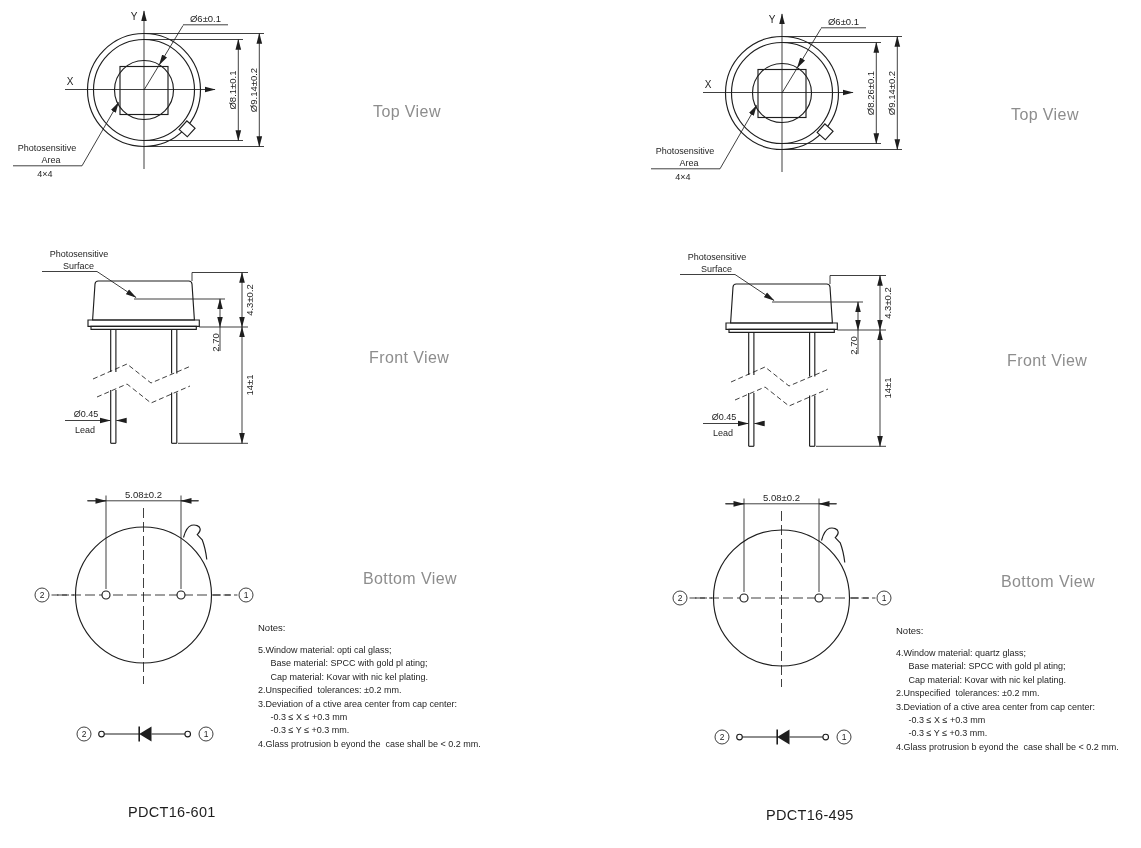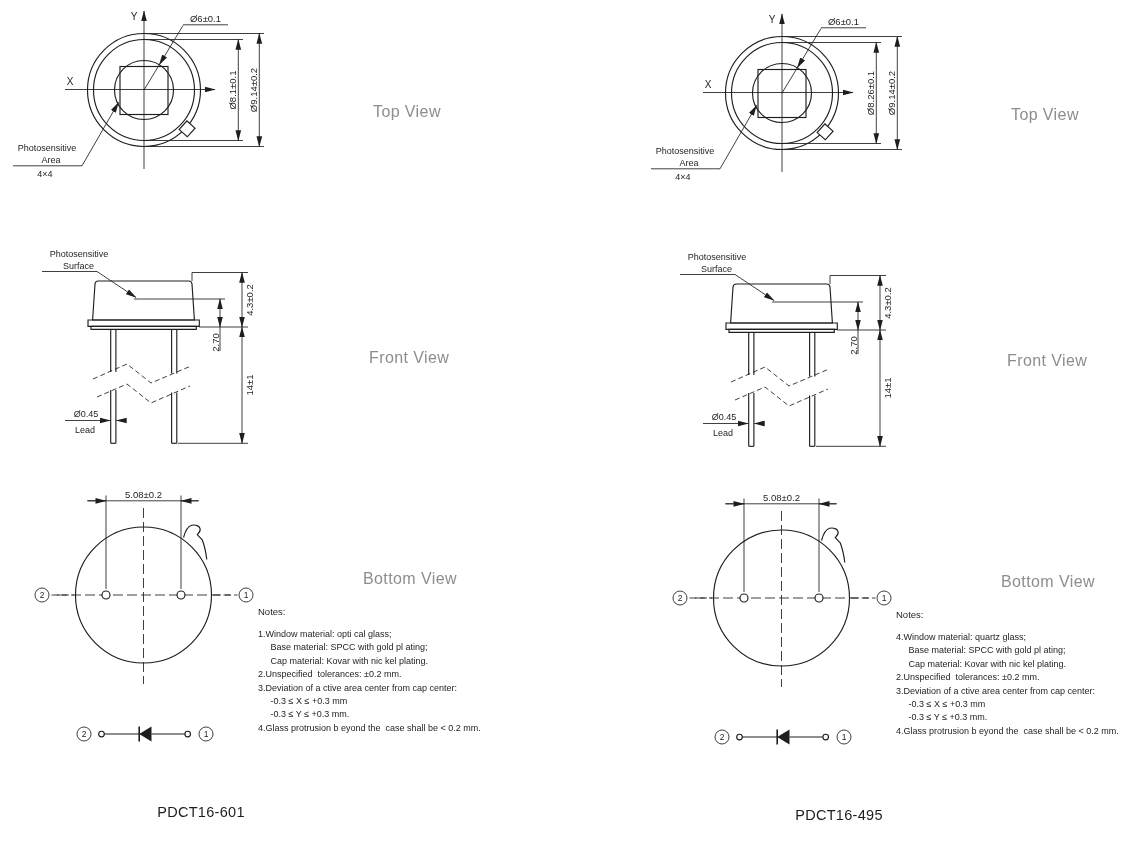--- a/index.html
+++ b/index.html
@@ -21,7 +21,7 @@
     color:var(--muted-label-color);white-space:nowrap;
   }
   .notes{position:absolute;left:258px;top:606px;color:#1e1e1e}
-  .notes-title{font-size:9.5px;margin:0 0 11px 0}
+  .notes-title{font-size:9.5px;margin:16px 0 11px 0}
   .note-line{font-size:9px;line-height:13.4px;white-space:pre}
   .part-number{
     position:absolute;left:128px;top:804px;width:146px;text-align:center;

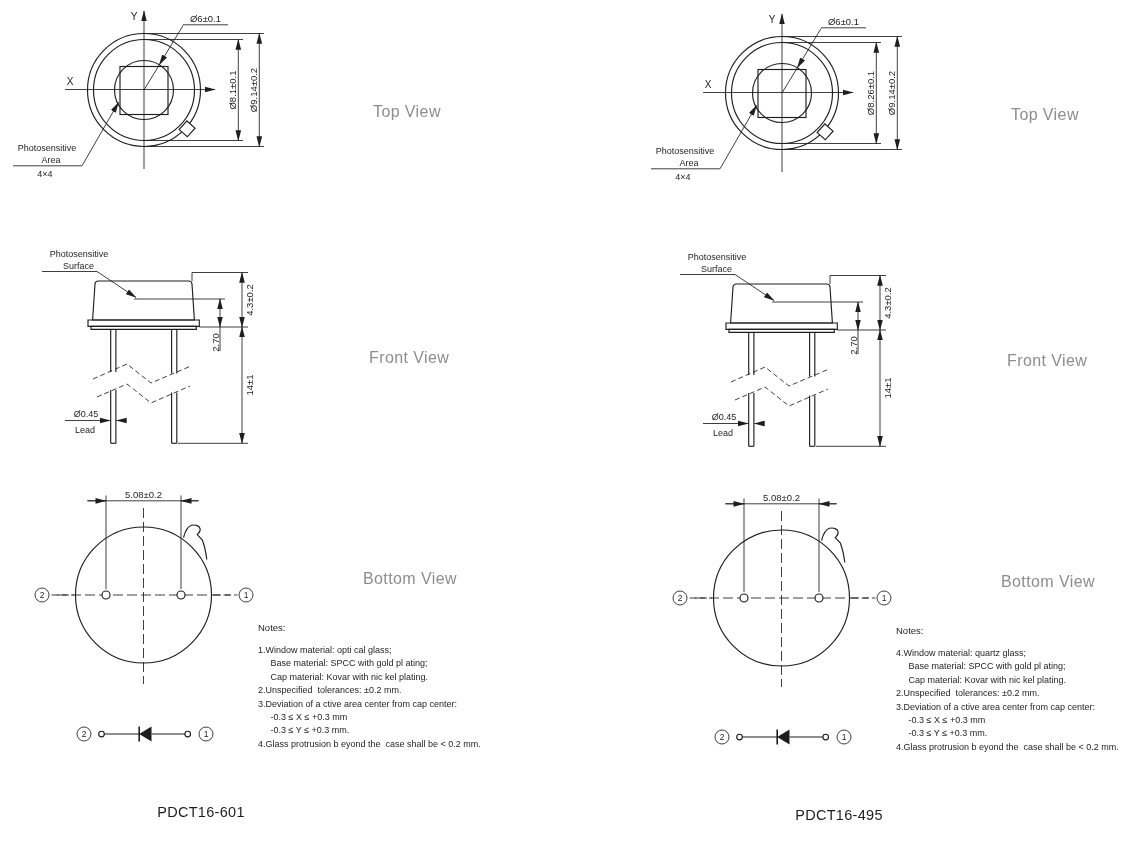--- a/index.html
+++ b/index.html
@@ -212,7 +212,7 @@
 
     <div class="notes">
       <div class="notes-title">Notes:</div>
-      <div class="note-line">1.Window material: opti cal glass;</div>
+      <div class="note-line">5.Window material: opti cal glass;</div>
       <div class="note-line">     Base material: SPCC with gold pl ating;</div>
       <div class="note-line">     Cap material: Kovar with nic kel plating.</div>
       <div class="note-line">2.Unspecified  tolerances: ±0.2 mm.</div>

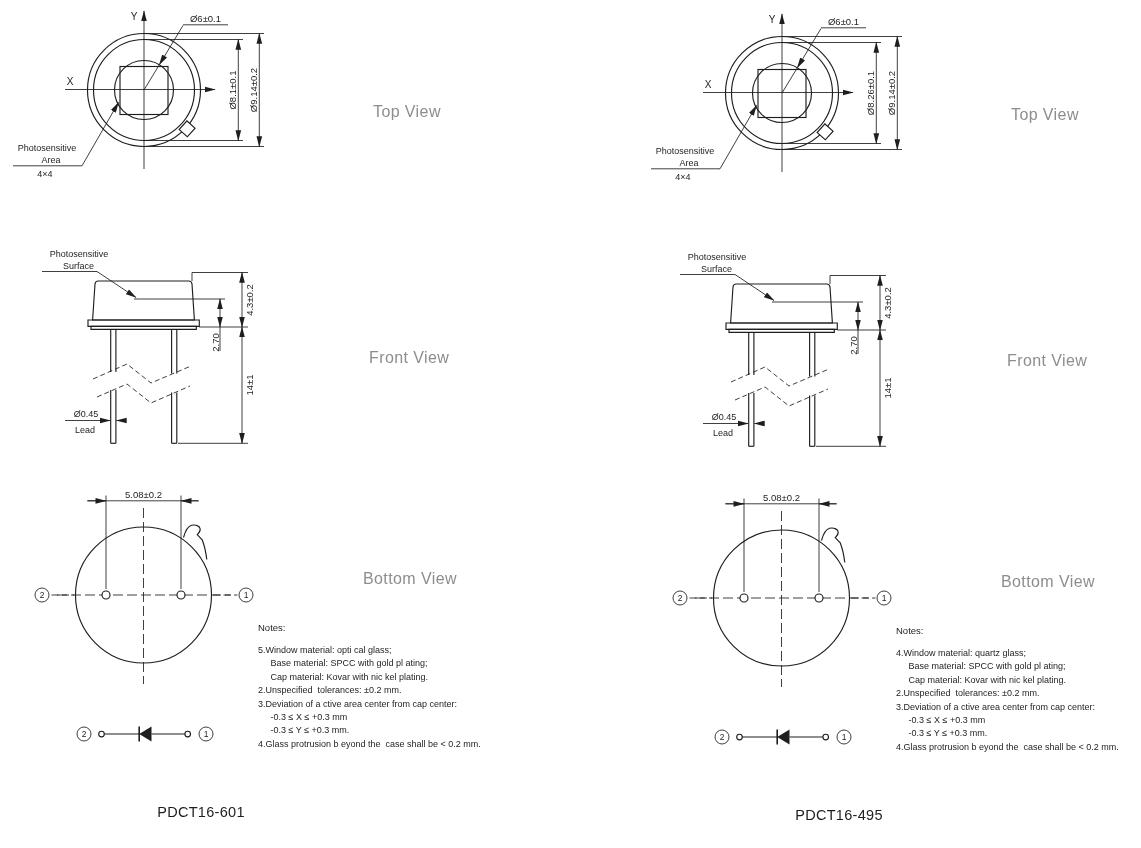--- a/index.html
+++ b/index.html
@@ -24,7 +24,7 @@
   .notes-title{font-size:9.5px;margin:16px 0 11px 0}
   .note-line{font-size:9px;line-height:13.4px;white-space:pre}
   .part-number{
-    position:absolute;left:128px;top:804px;width:146px;text-align:center;
+    position:absolute;left:128px;top:804px;width:146px;text-align:left;
     font-size:14.5px;color:#1e1e1e;letter-spacing:.3px;
   }
   svg text{font-family:"Liberation Sans",sans-serif;fill:#1e1e1e;font-size:9.5px}

